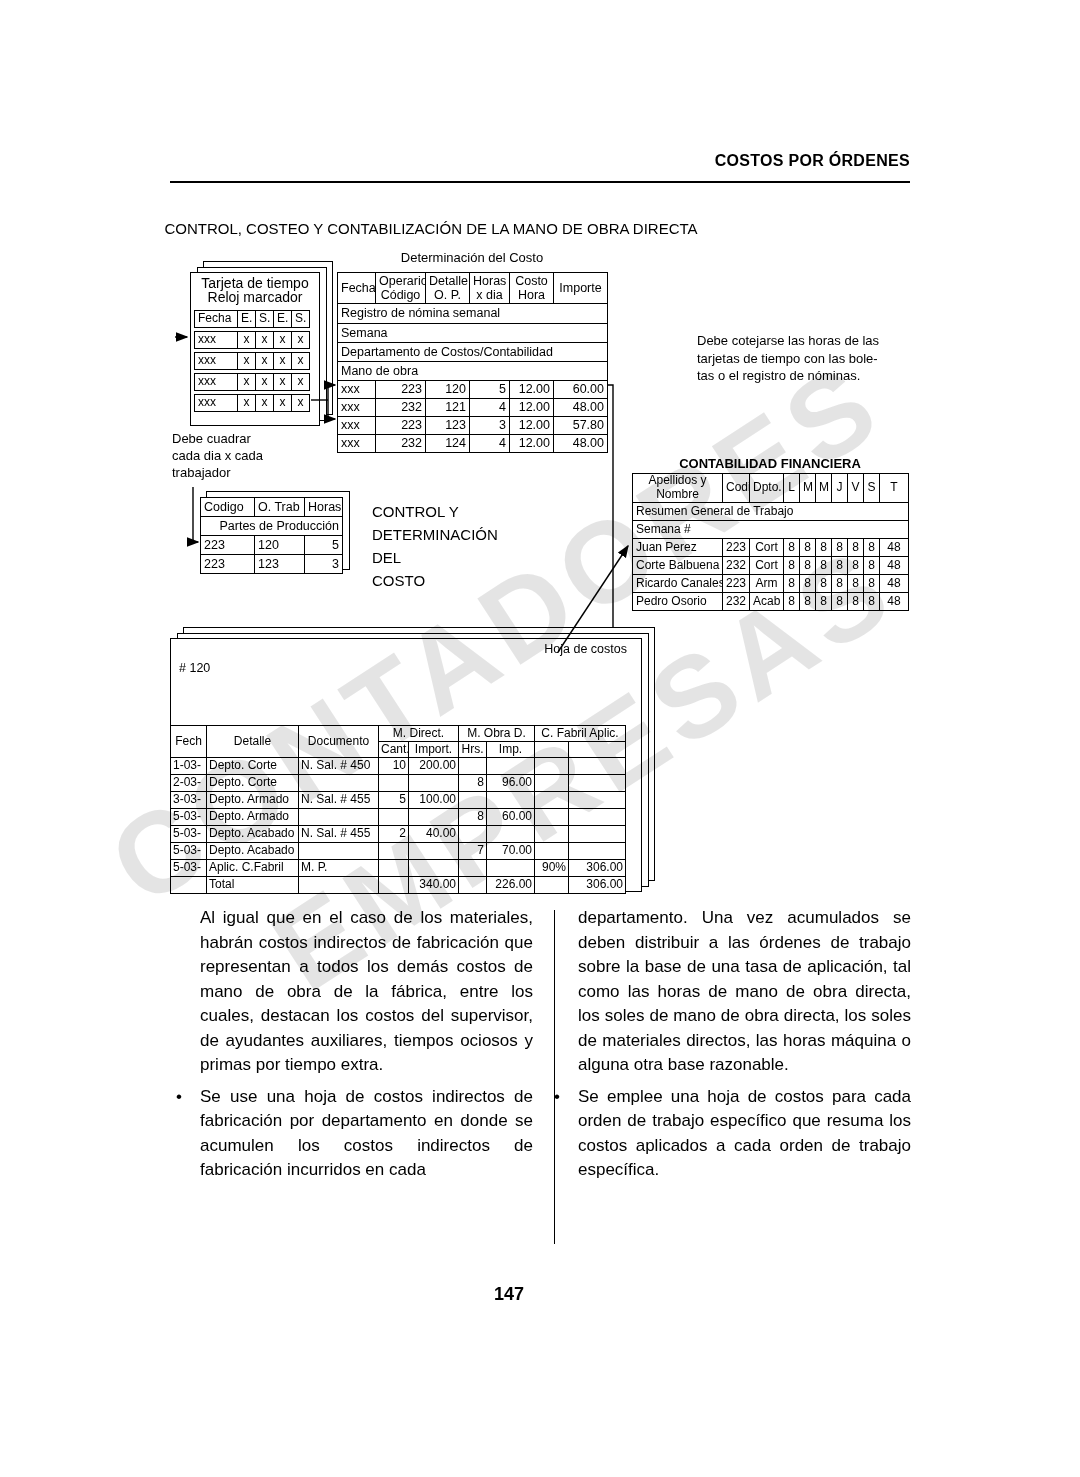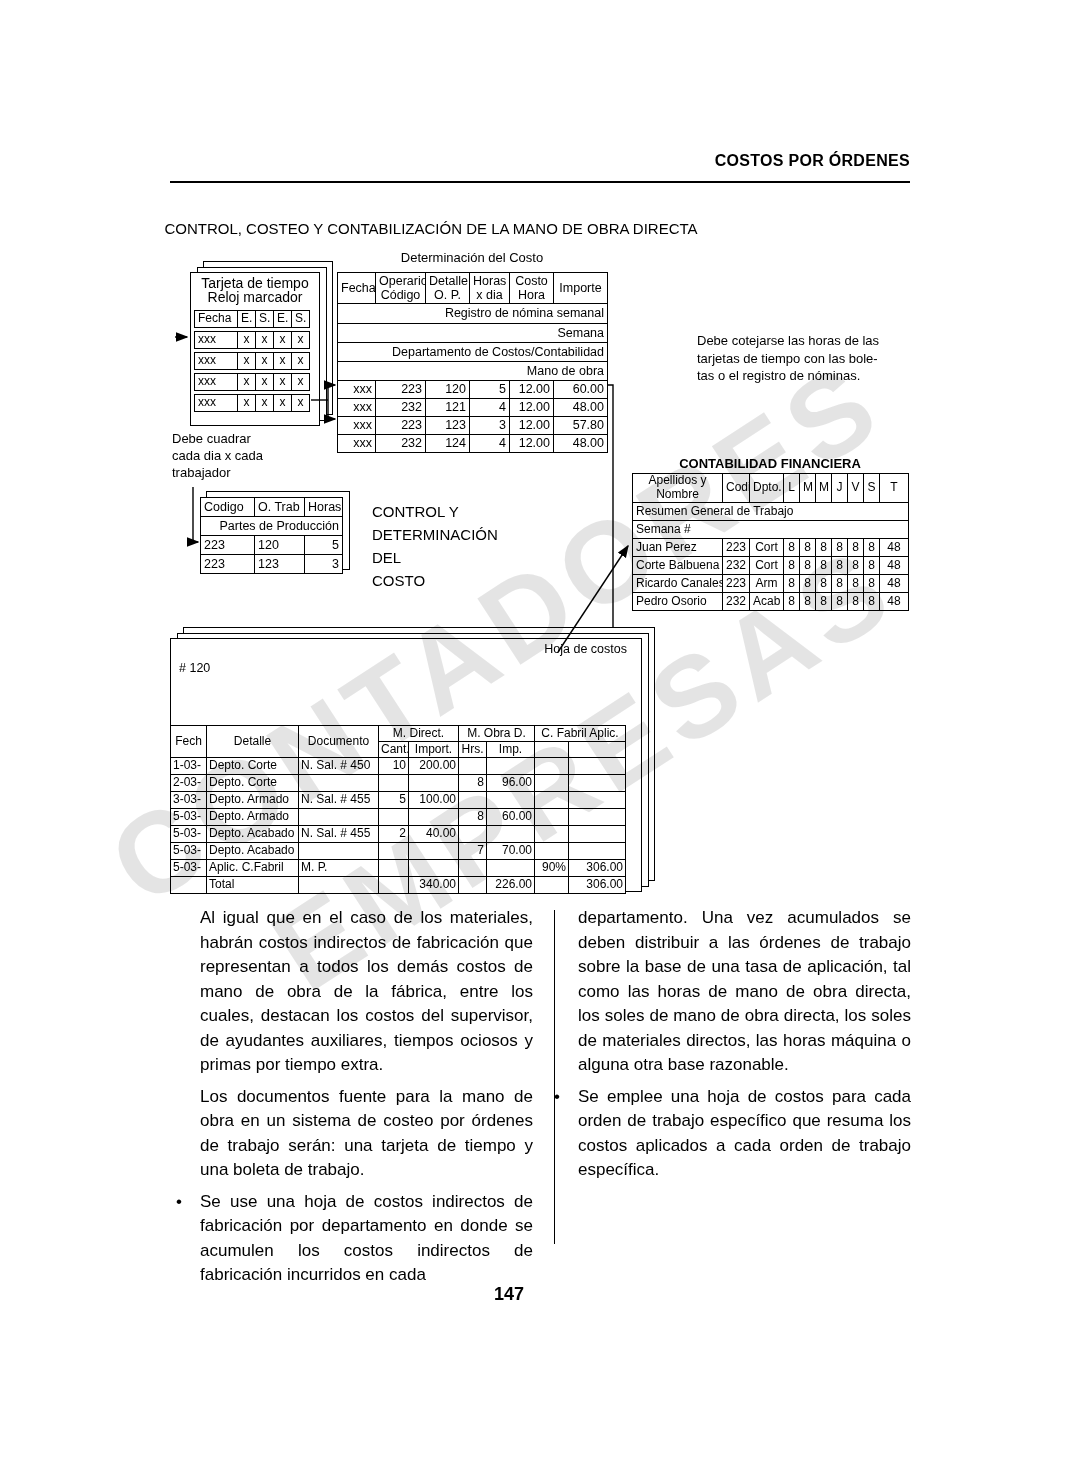--- a/index.html
+++ b/index.html
@@ -47,7 +47,7 @@
   .payroll .t-info td{height:18px}
   .payroll thead th{height:30px;text-align:center}
   .payroll tbody td{height:17px;text-align:right}
-  .payroll tbody td:first-child{text-align:right}
+  .payroll tbody td:first-child{text-align:left}
 
   .control-label{position:absolute;left:372px;top:500px;font-size:15px;line-height:23px}
   .note-right{position:absolute;left:697px;top:332px;width:200px;font-size:13px;line-height:17.5px}

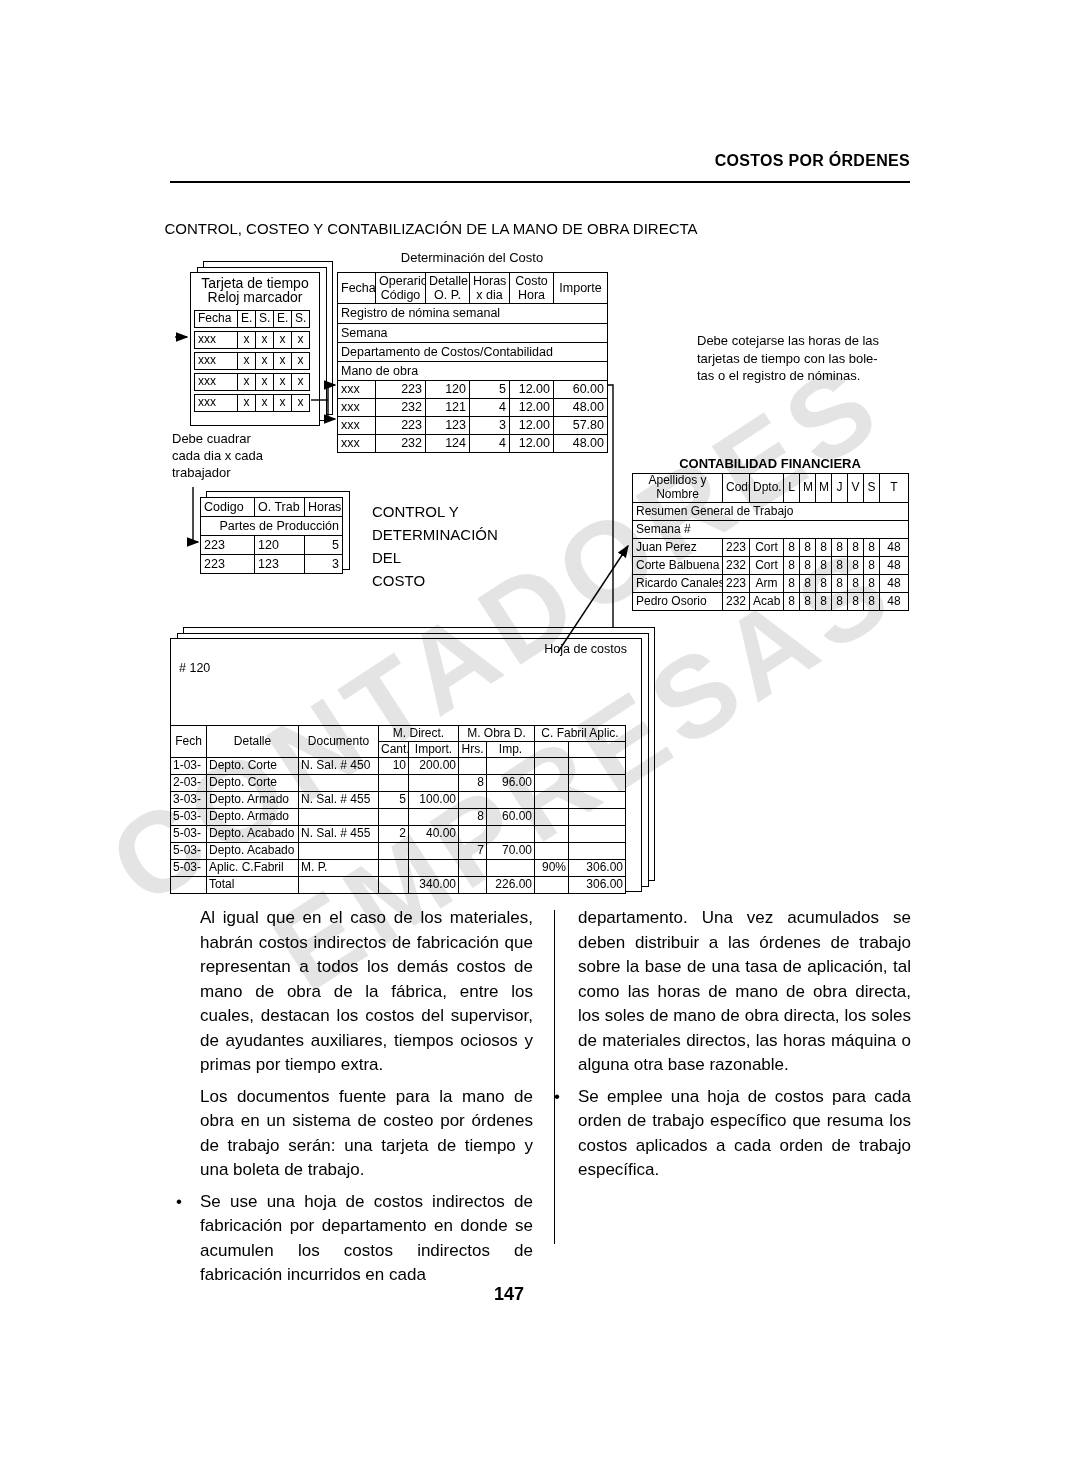--- a/index.html
+++ b/index.html
@@ -512,10 +512,6 @@
     <span>Al igual que en el caso de los materiales, habrán costos indirectos de fabricación que representan a todos los demás costos de mano de obra de la fábrica, entre los cuales, destacan los costos del supervisor, de ayudantes auxiliares, tiempos ociosos y primas por tiempo extra.</span>
   </div>
   <div class="para">
-    <span class="bullet"></span>
-    <span>Los documentos fuente para la mano de obra en un sistema de costeo por órdenes de trabajo serán: una tarjeta de tiempo y una boleta de trabajo.</span>
-  </div>
-  <div class="para">
     <span class="bullet">•</span>
     <span>Se use una hoja de costos indirectos de fabricación por departamento en donde se acumulen los costos indirectos de fabricación incurridos en cada</span>
   </div>

